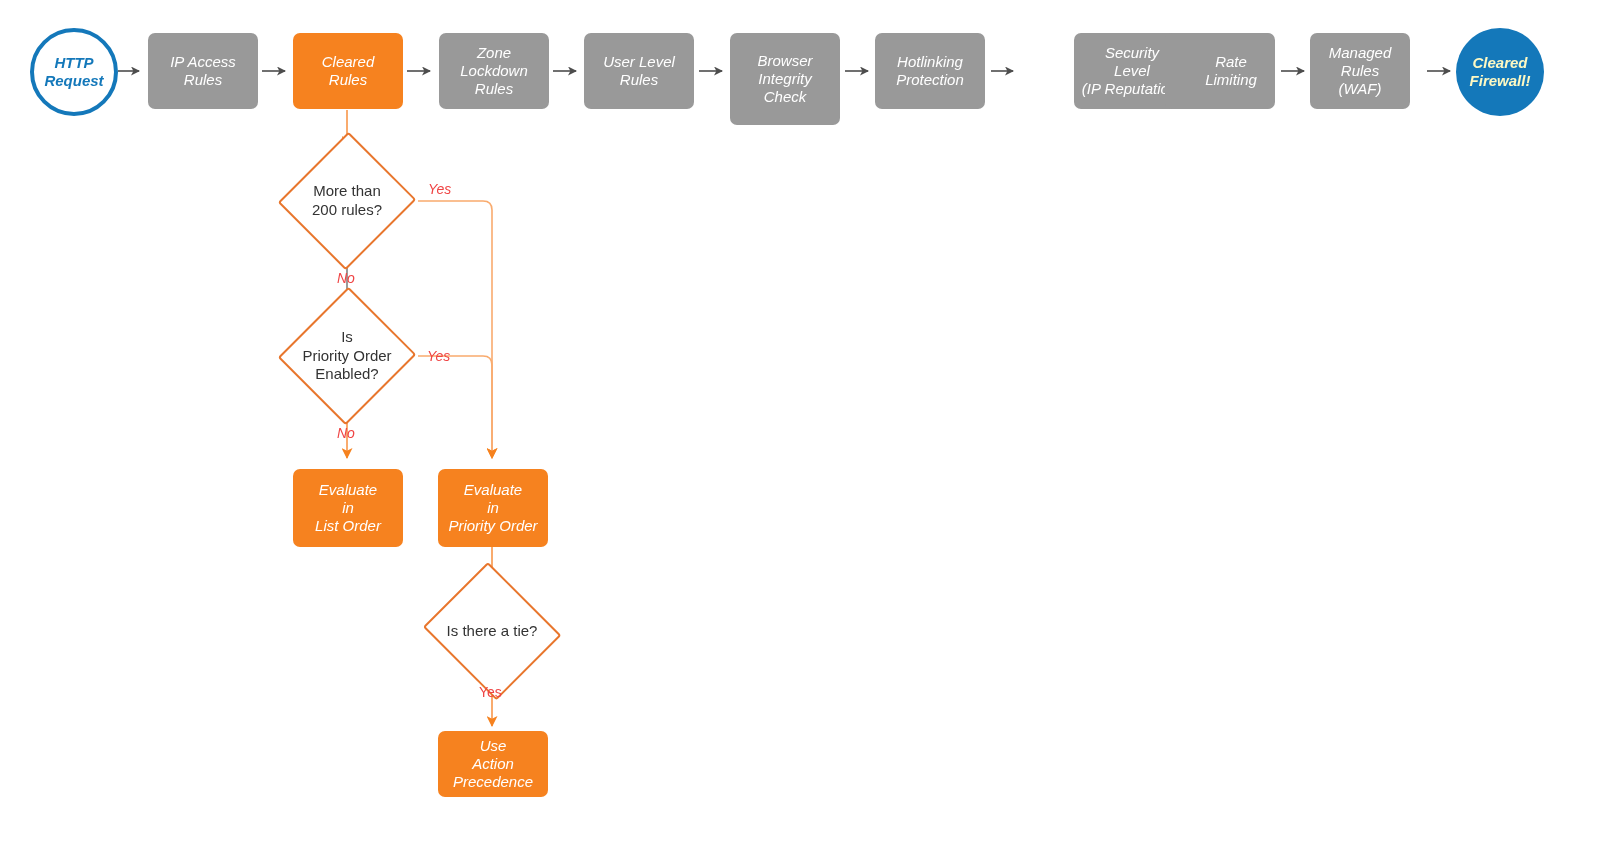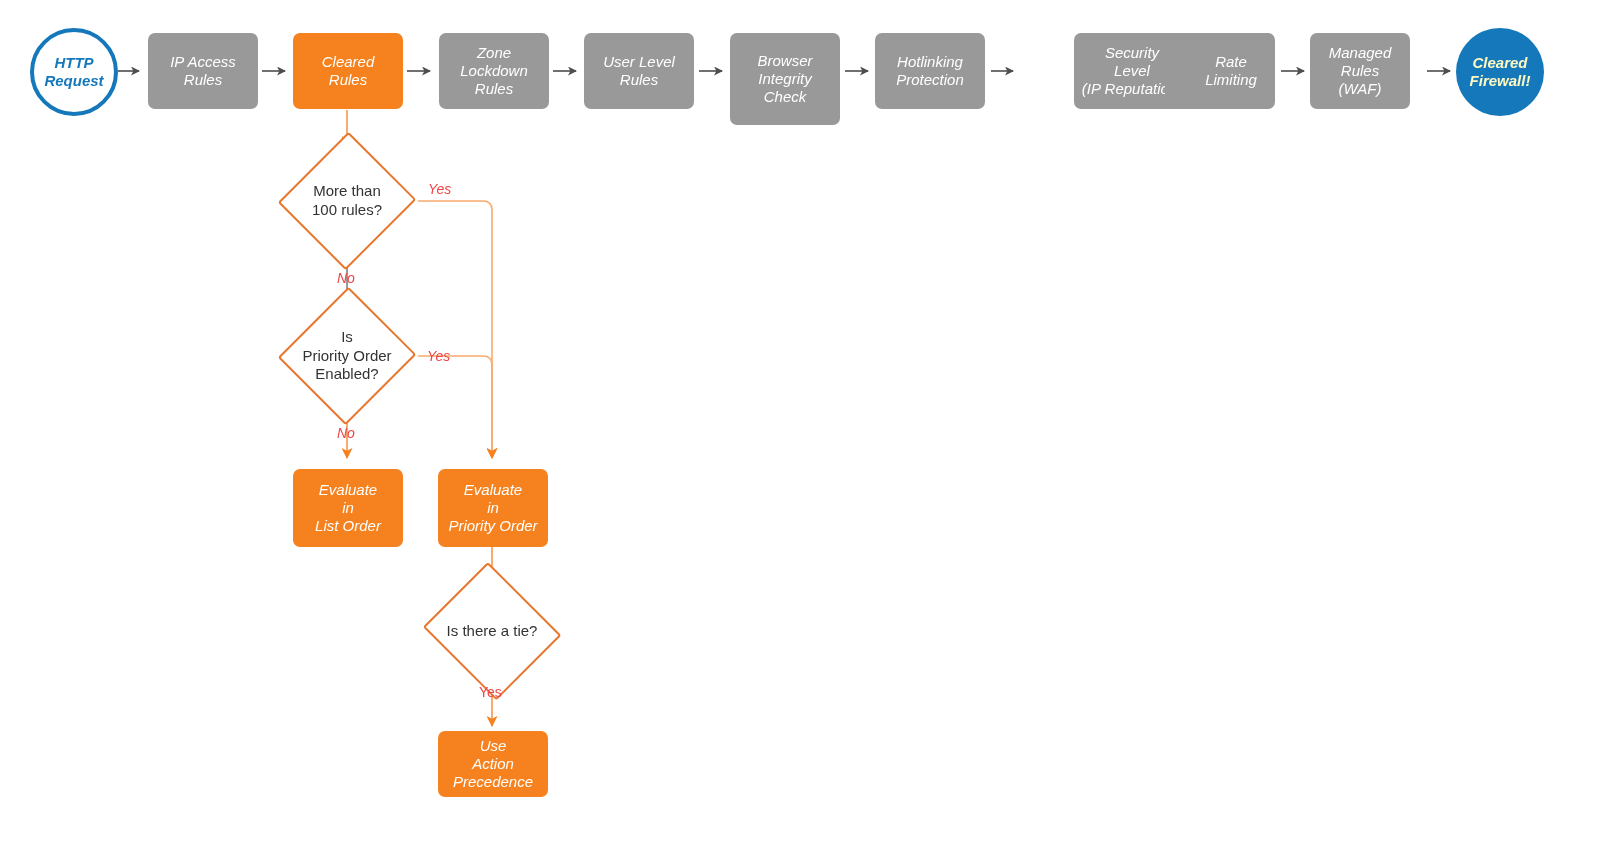--- a/index.html
+++ b/index.html
@@ -223,7 +223,7 @@
   <div class="node diamond" style="left:272px; top:146px; width:150px; height:110px;">
     <div class="dia-shape"></div>
     <div class="dia-label">More than
-100 rules?</div>
+200 rules?</div>
   </div>
 
   <div class="node diamond" style="left:272px; top:301px; width:150px; height:110px;">

